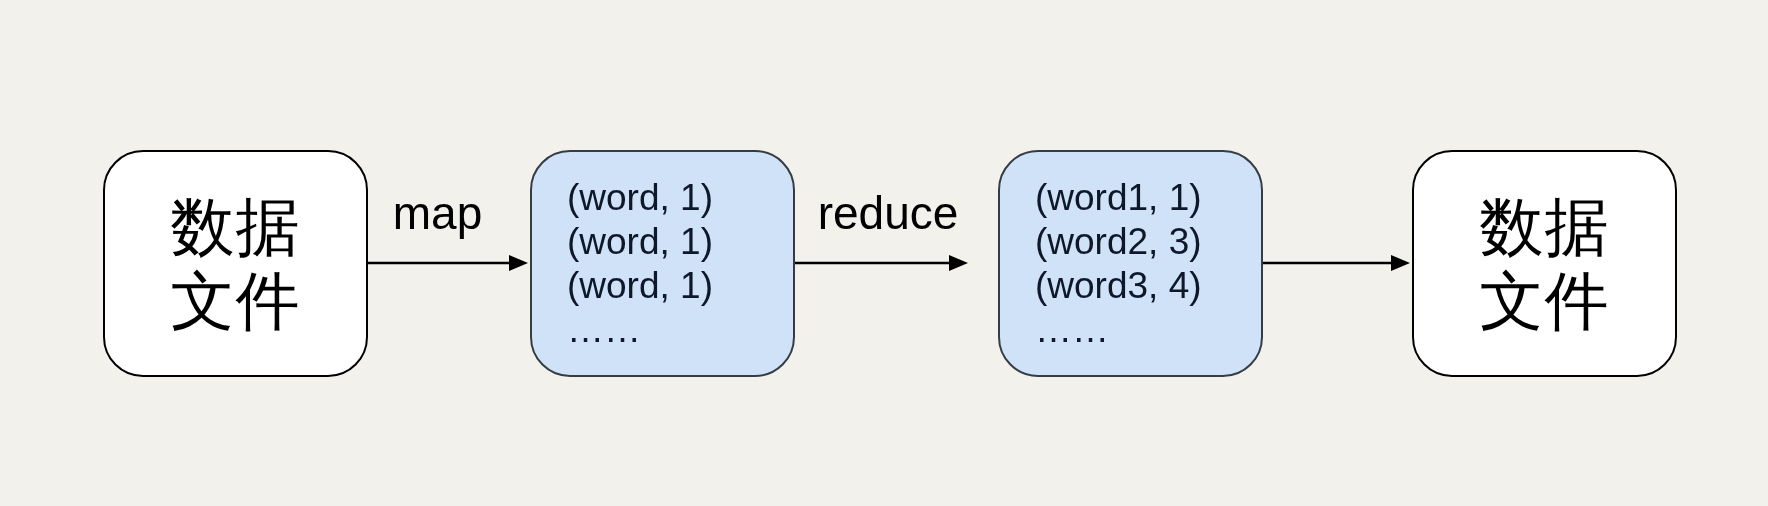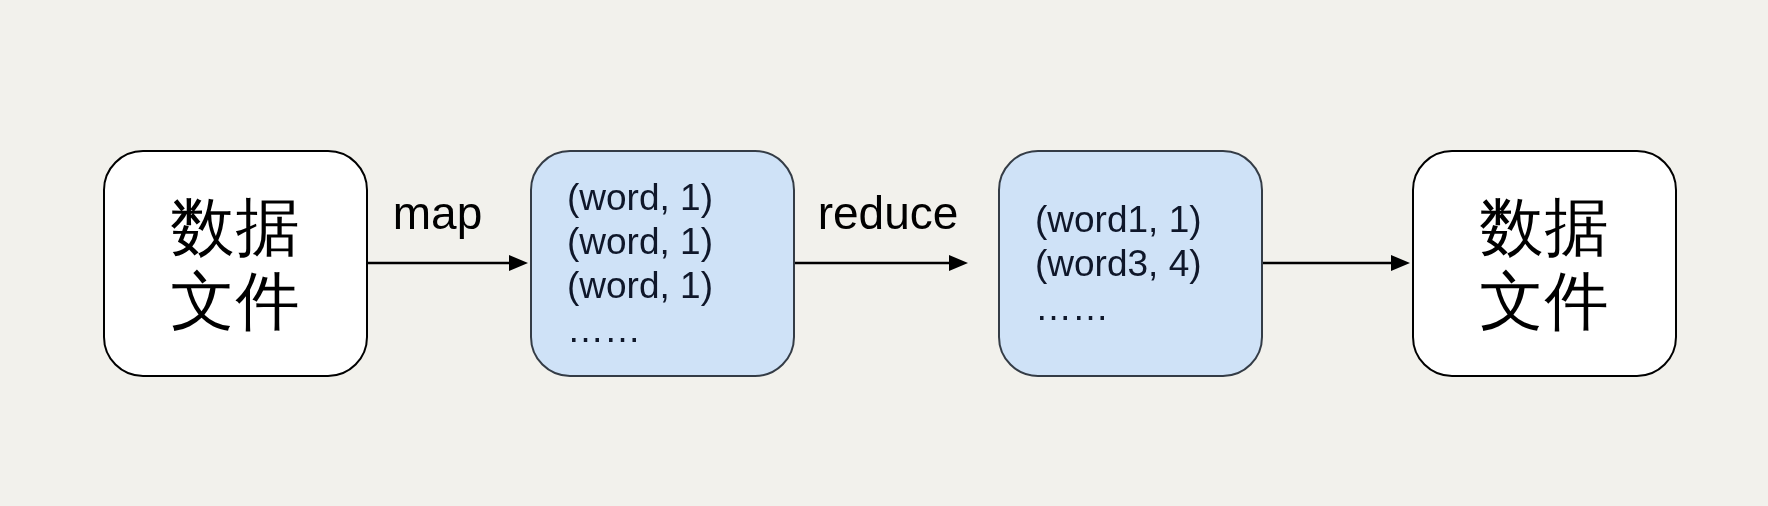--- a/index.html
+++ b/index.html
@@ -117,6 +117,7 @@
 
   <div class="node kv node-reduce">
     <div class="kv-line">(word1, 1)</div>
+    <div class="kv-line">(word2, 3)</div>
     <div class="kv-line">(word3, 4)</div>
     <div class="kv-line">……</div>
   </div>

